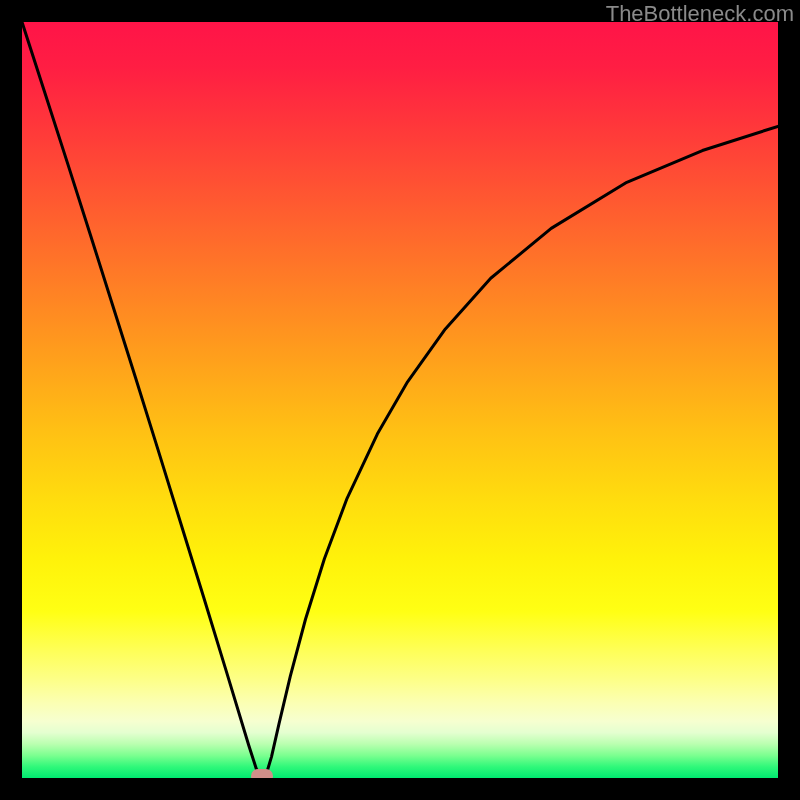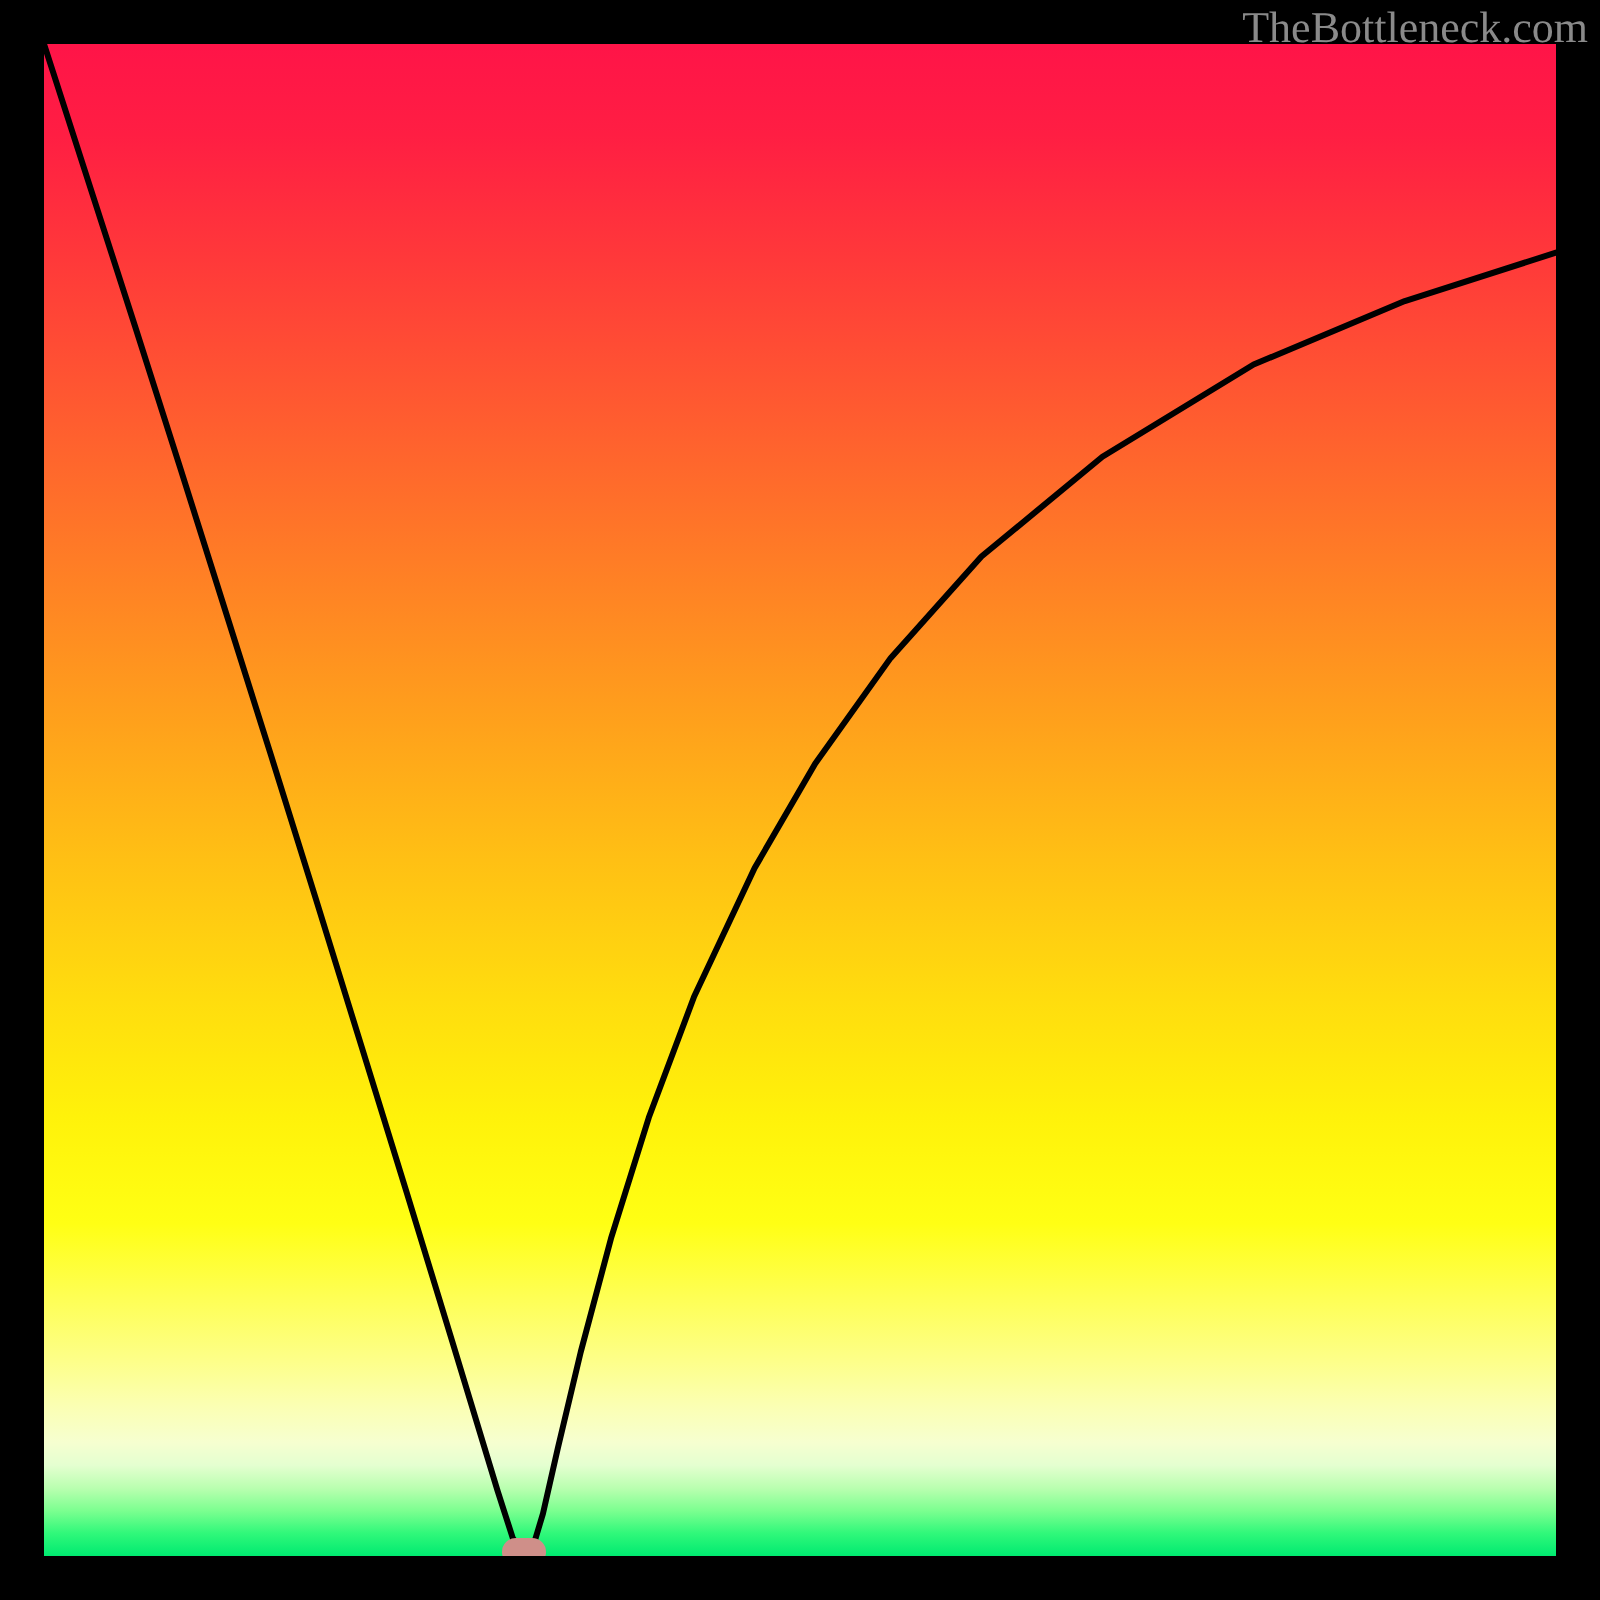--- a/index.html
+++ b/index.html
@@ -18,7 +18,6 @@
     width: 800px;
     height: 800px;
     background: #000;
-    font-family: Liberation Serif, serif;
   }
   .plot {
     position: absolute;

